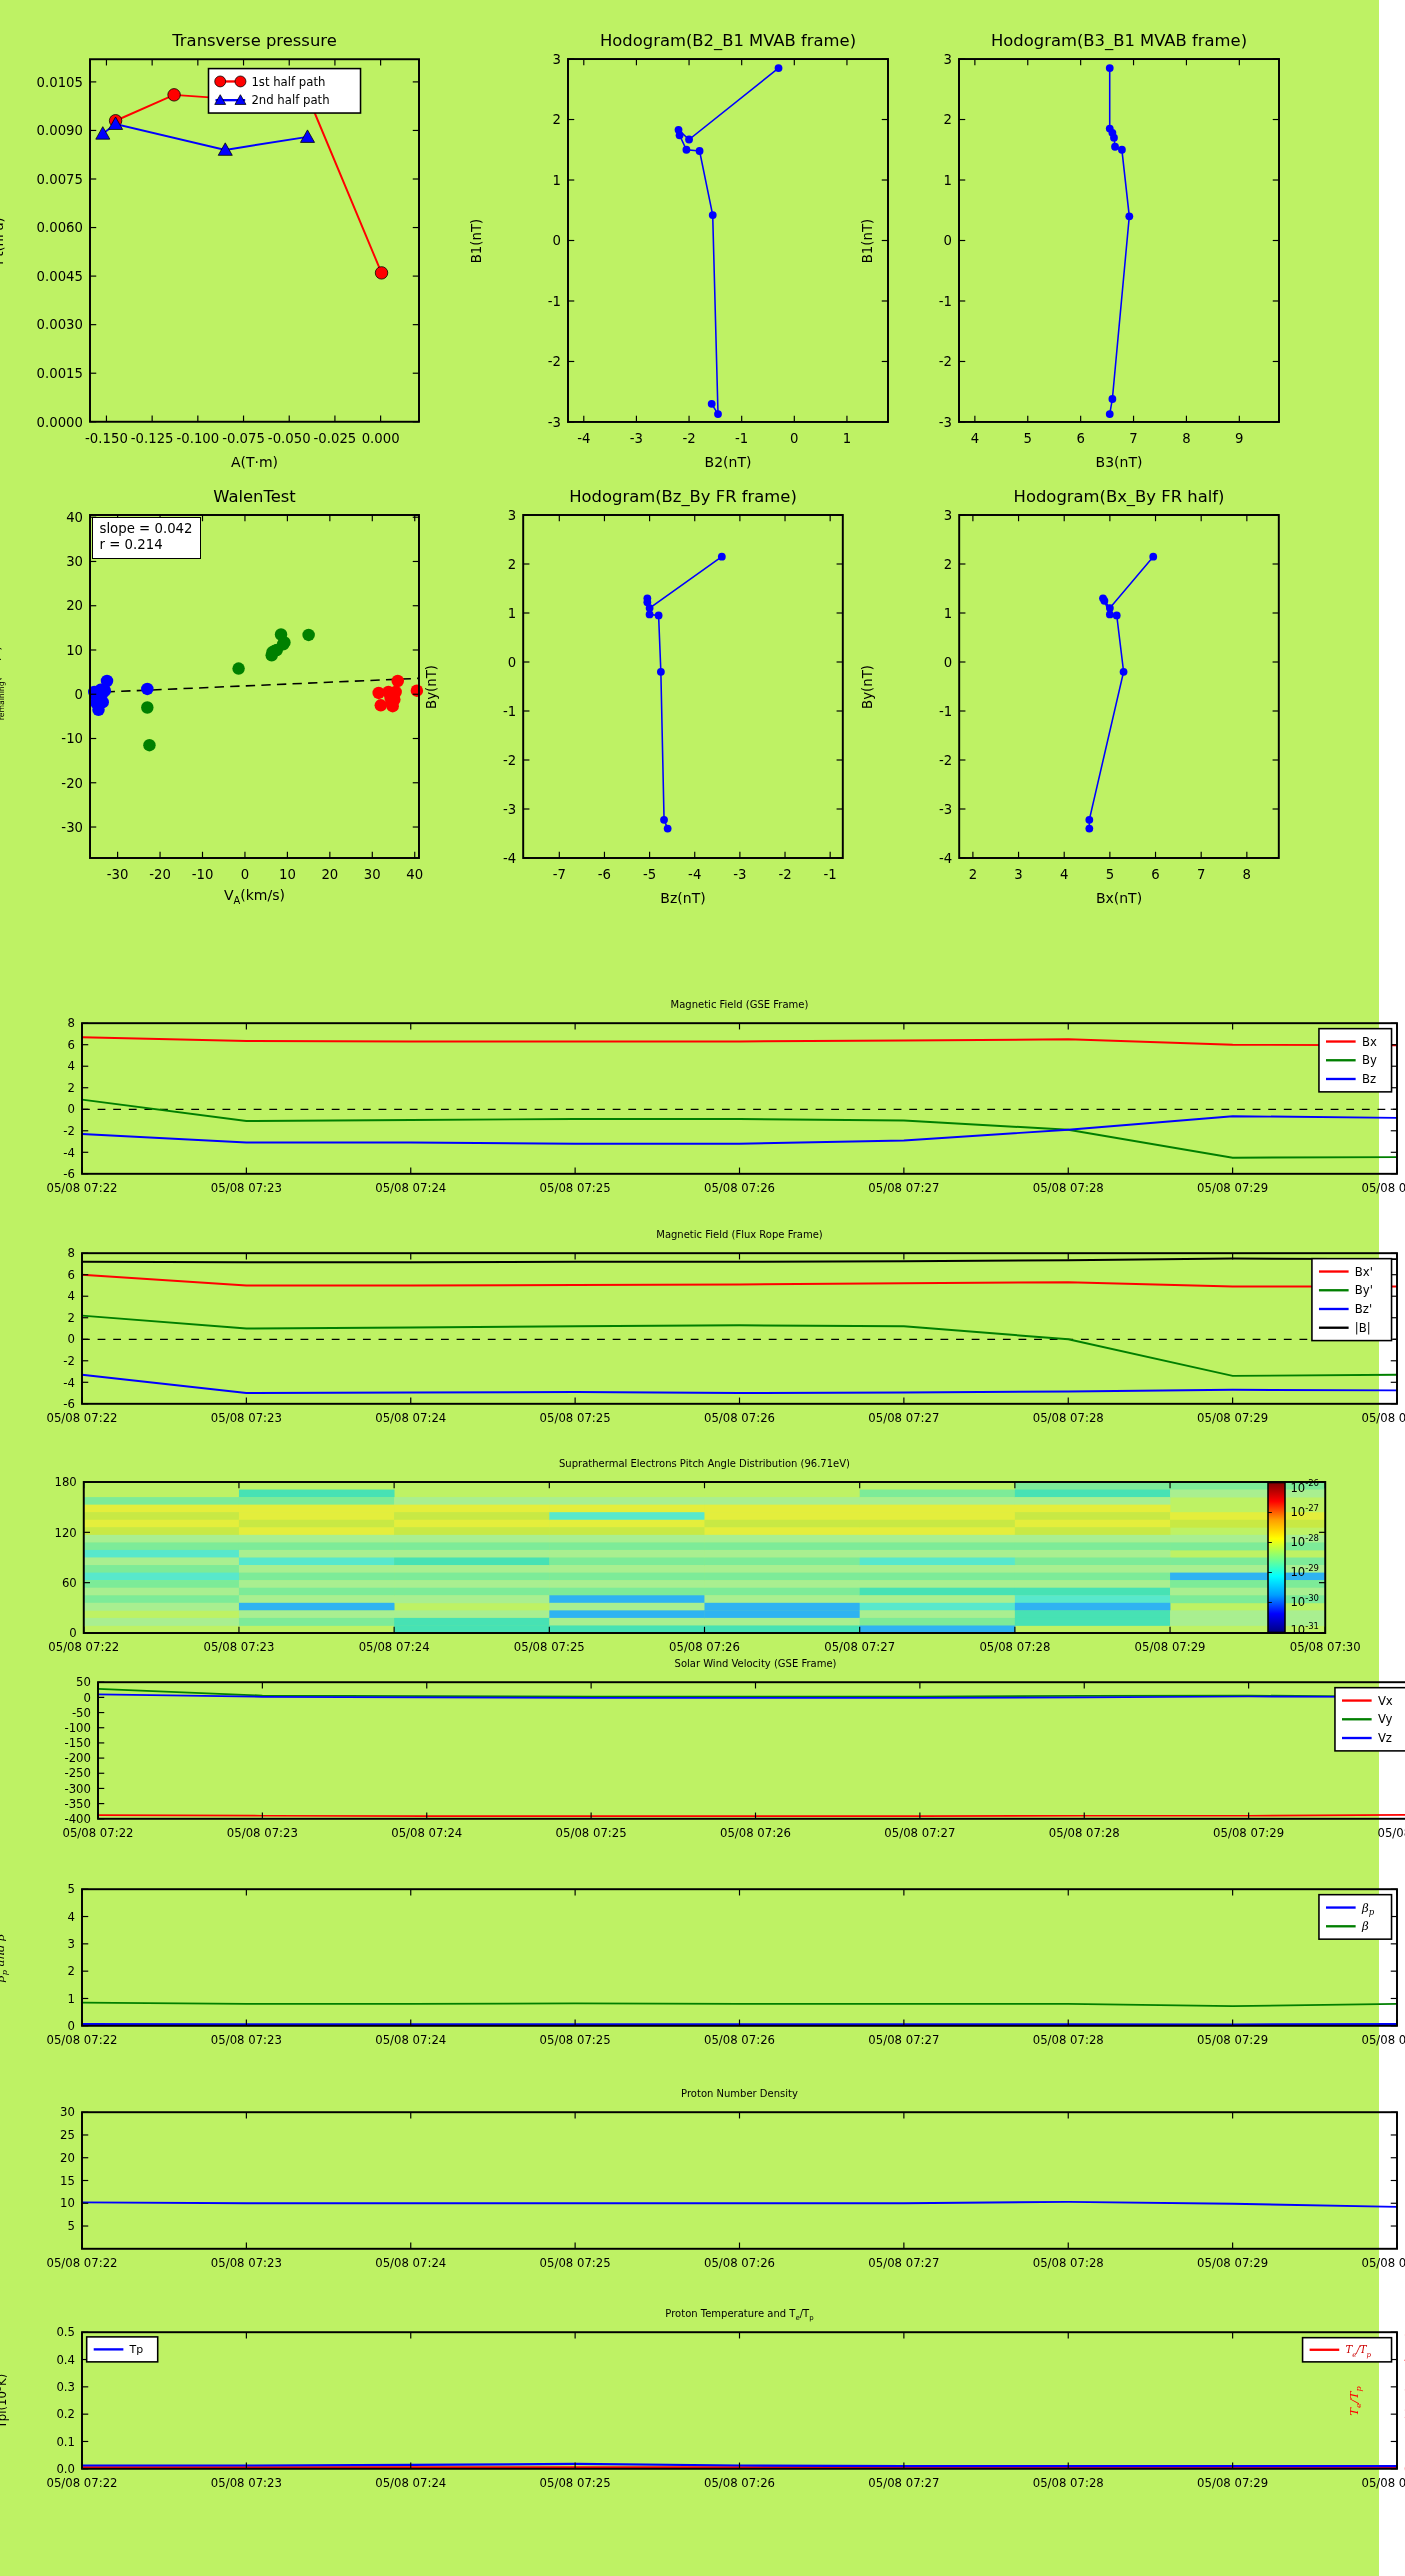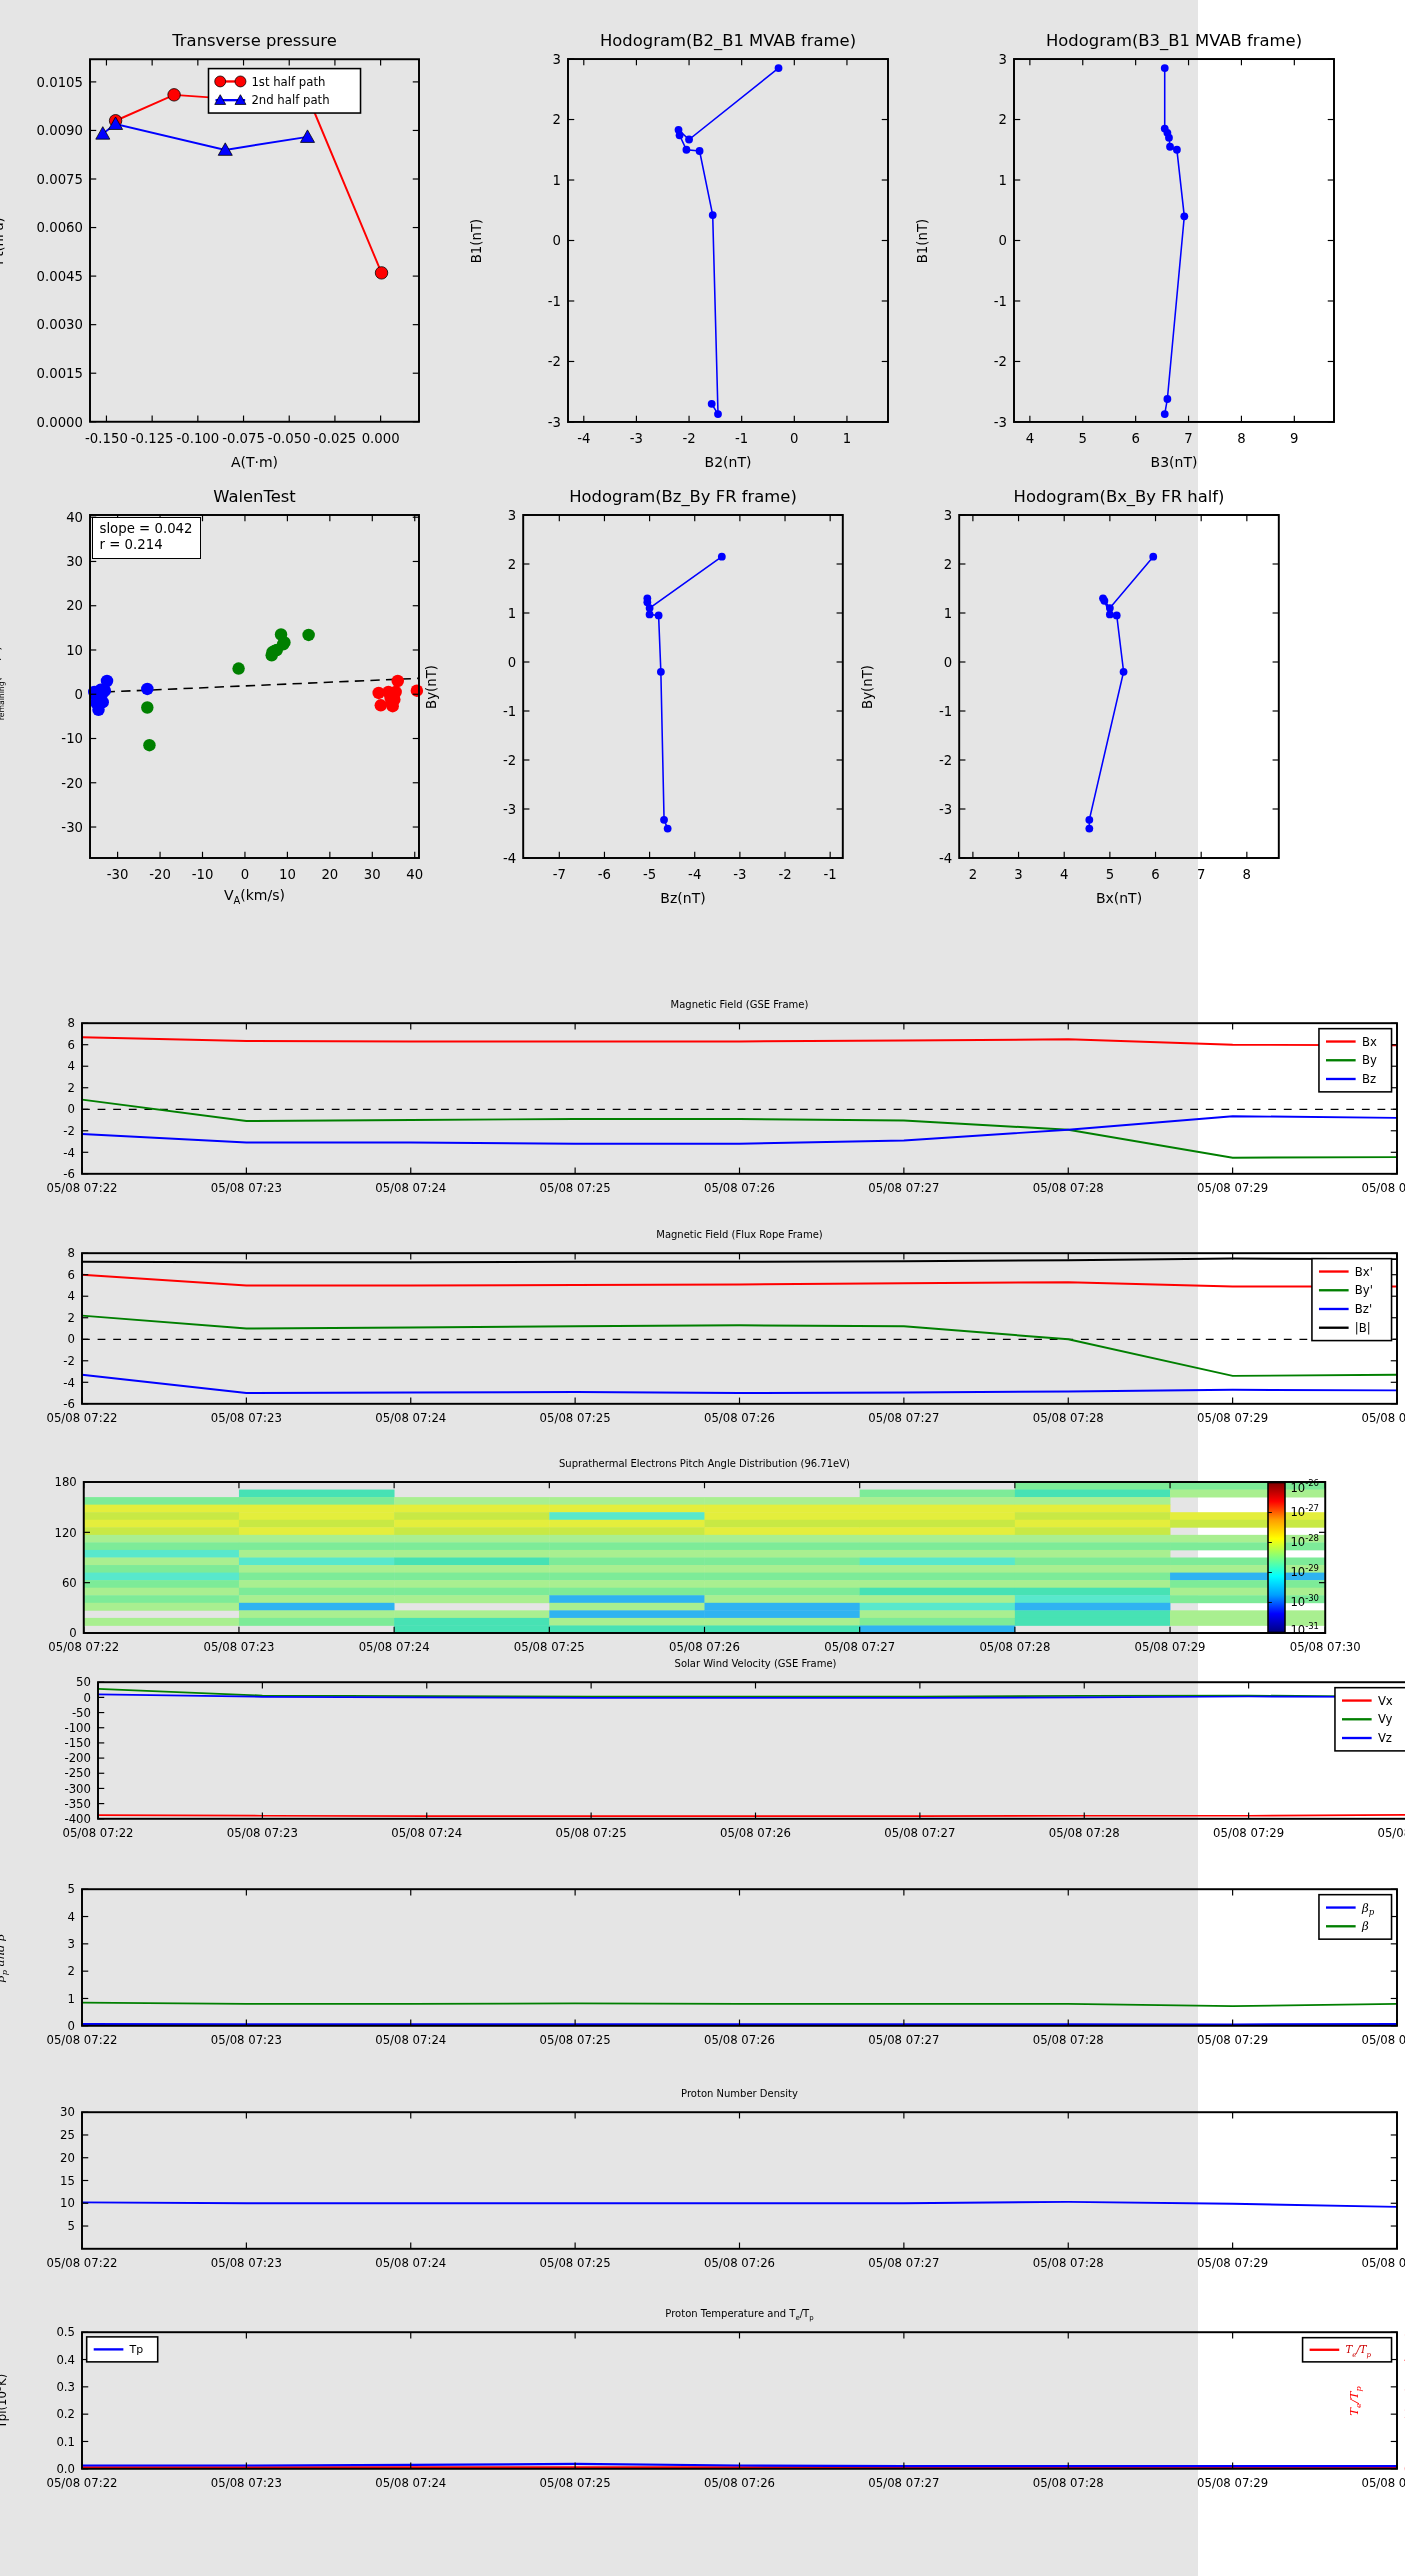--- a/index.html
+++ b/index.html
@@ -3,7 +3,7 @@
 <meta charset="utf-8">
 <style>
   html,body{margin:0;padding:0;background:#fff;}
-  #figure{position:relative;width:1198px;height:2576px;background:#e5e5e5;
+  #figure{position:relative;width:1379px;height:2576px;background:#bef264;
           font-family:"DejaVu Sans",sans-serif;color:#000;}
   .panel{position:absolute;}
   svg.plot{position:absolute;left:0;top:0;overflow:visible;display:block;}

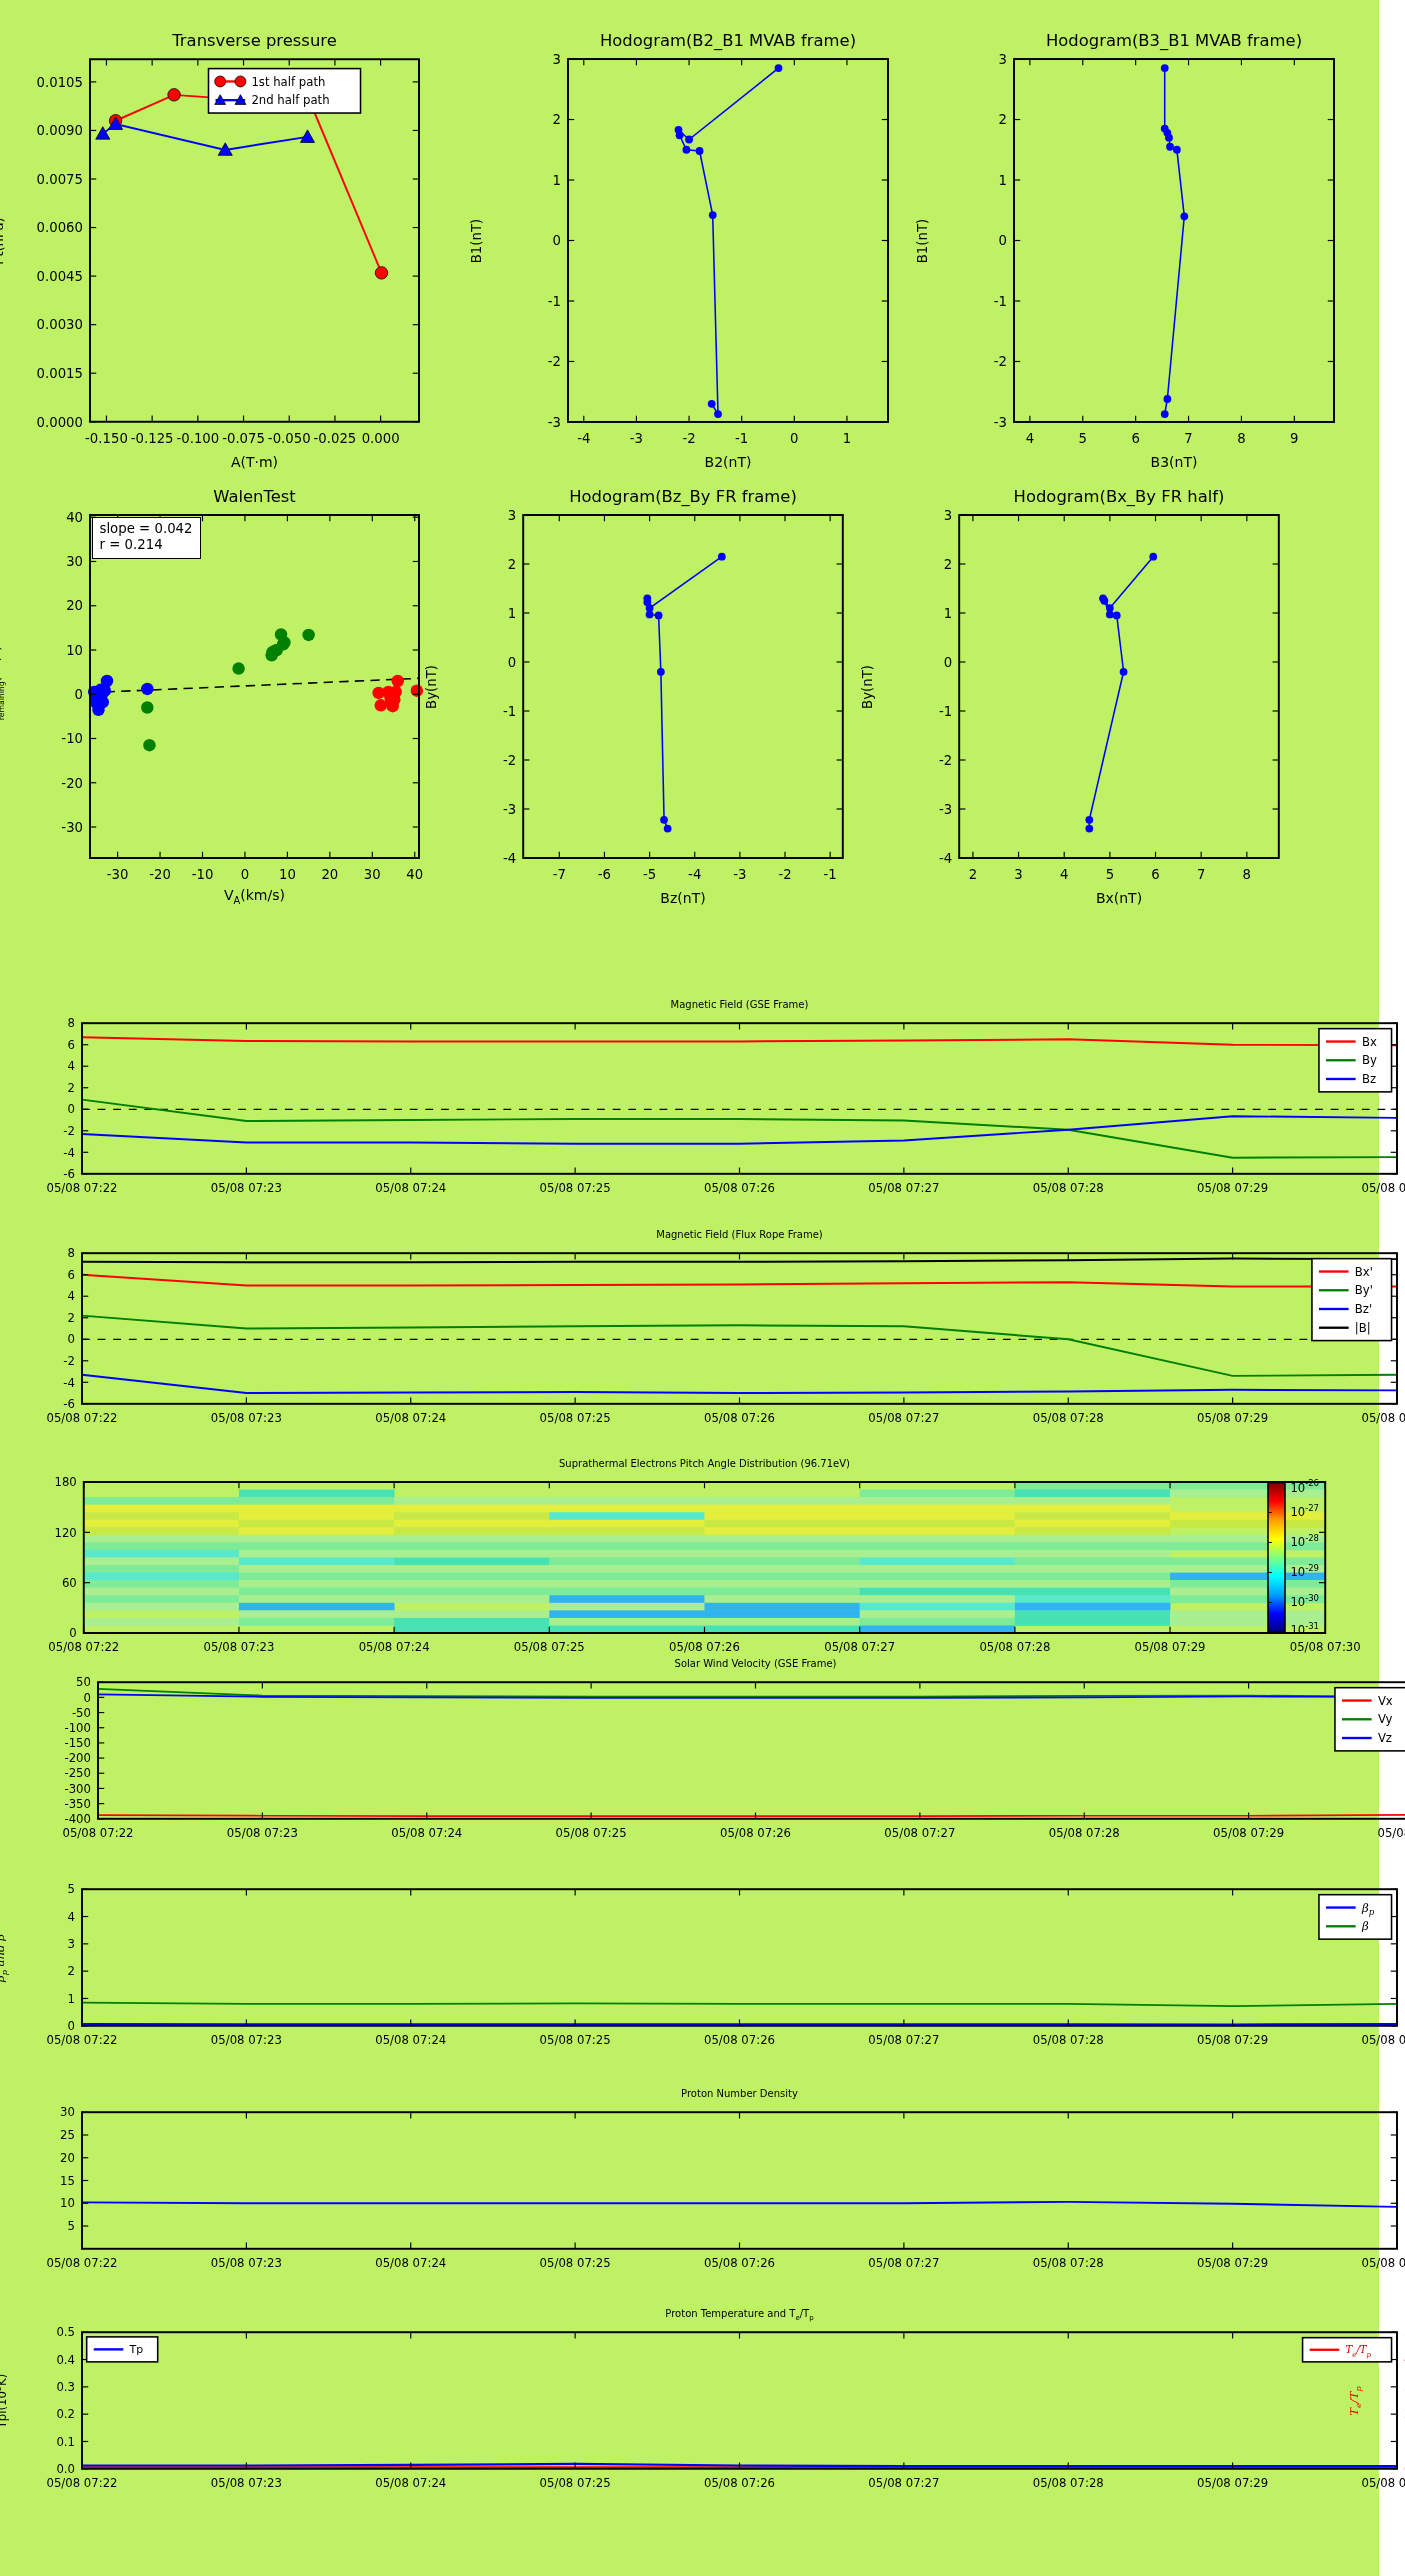--- a/index.html
+++ b/index.html
@@ -161,7 +161,7 @@
       </svg>
   </div>
 
-  <div class="panel" id="p3" style="left:1014px;top:59px;width:320px;height:363px;">
+  <div class="panel" id="p3" style="left:959px;top:59px;width:320px;height:363px;">
     <div class="ptitle">Hodogram(B3_B1 MVAB frame)</div>
     <div class="ylab">B1(nT)</div>
     <div class="xlab">B3(nT)</div>

